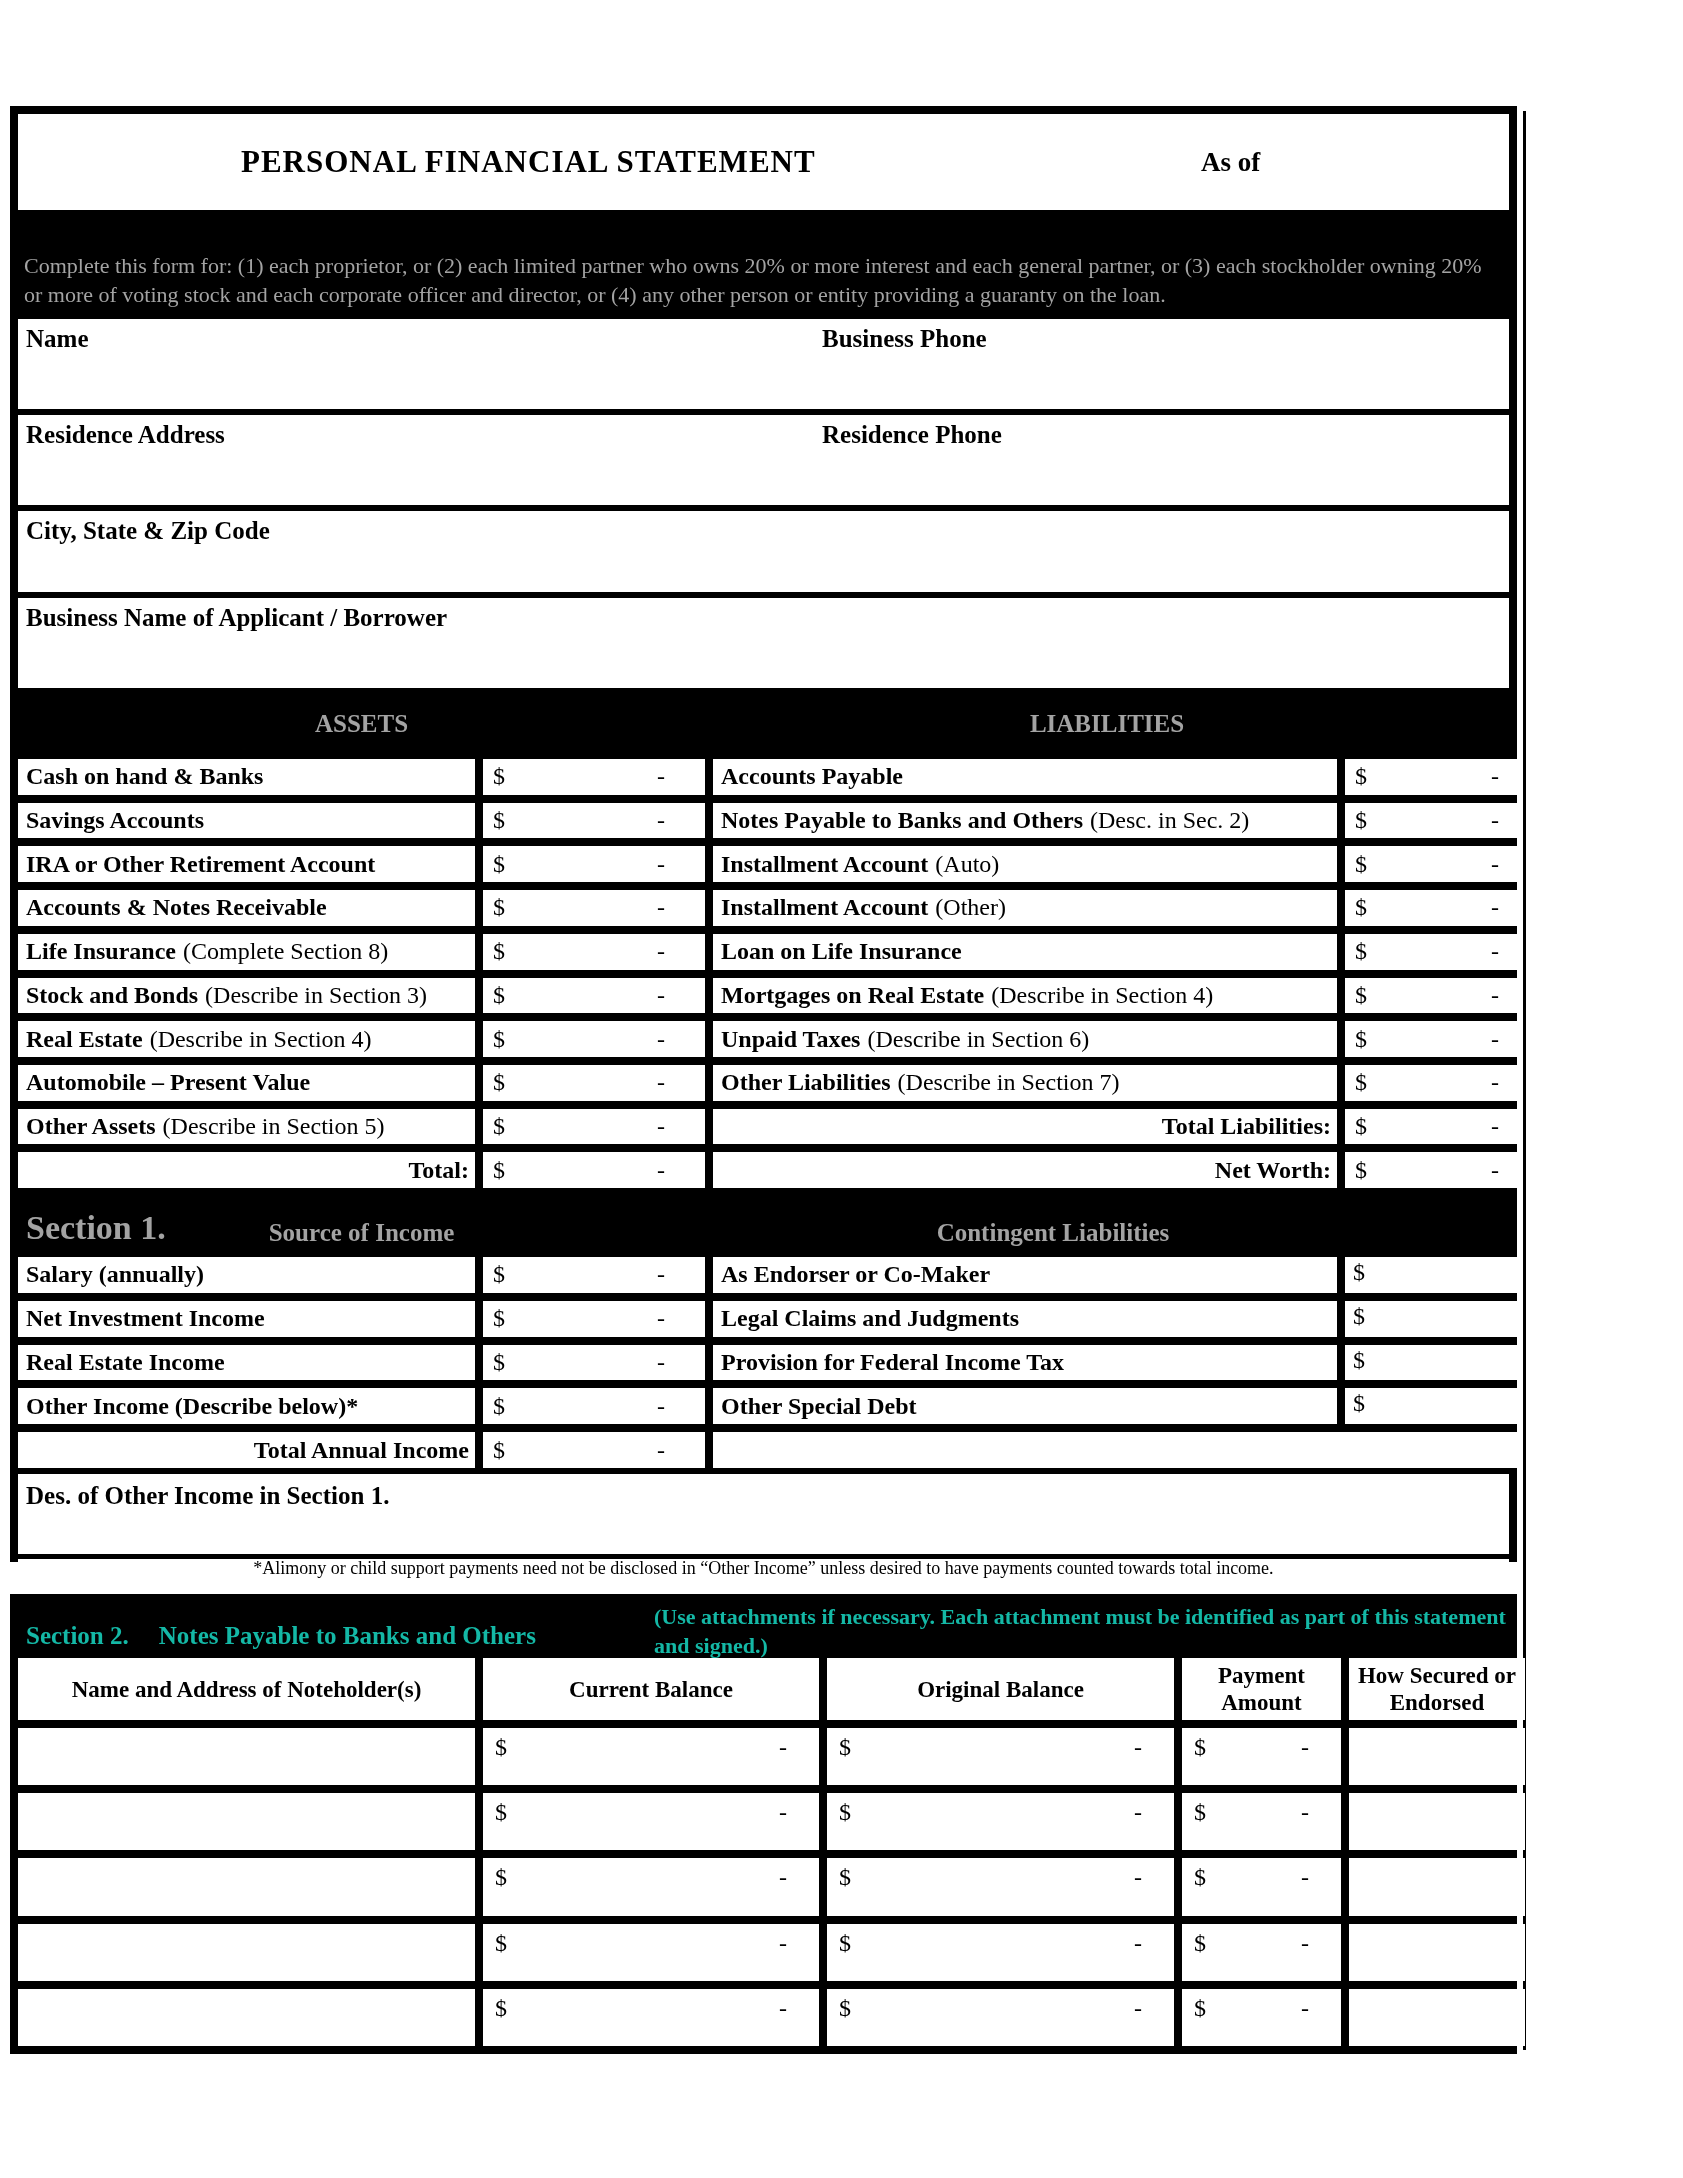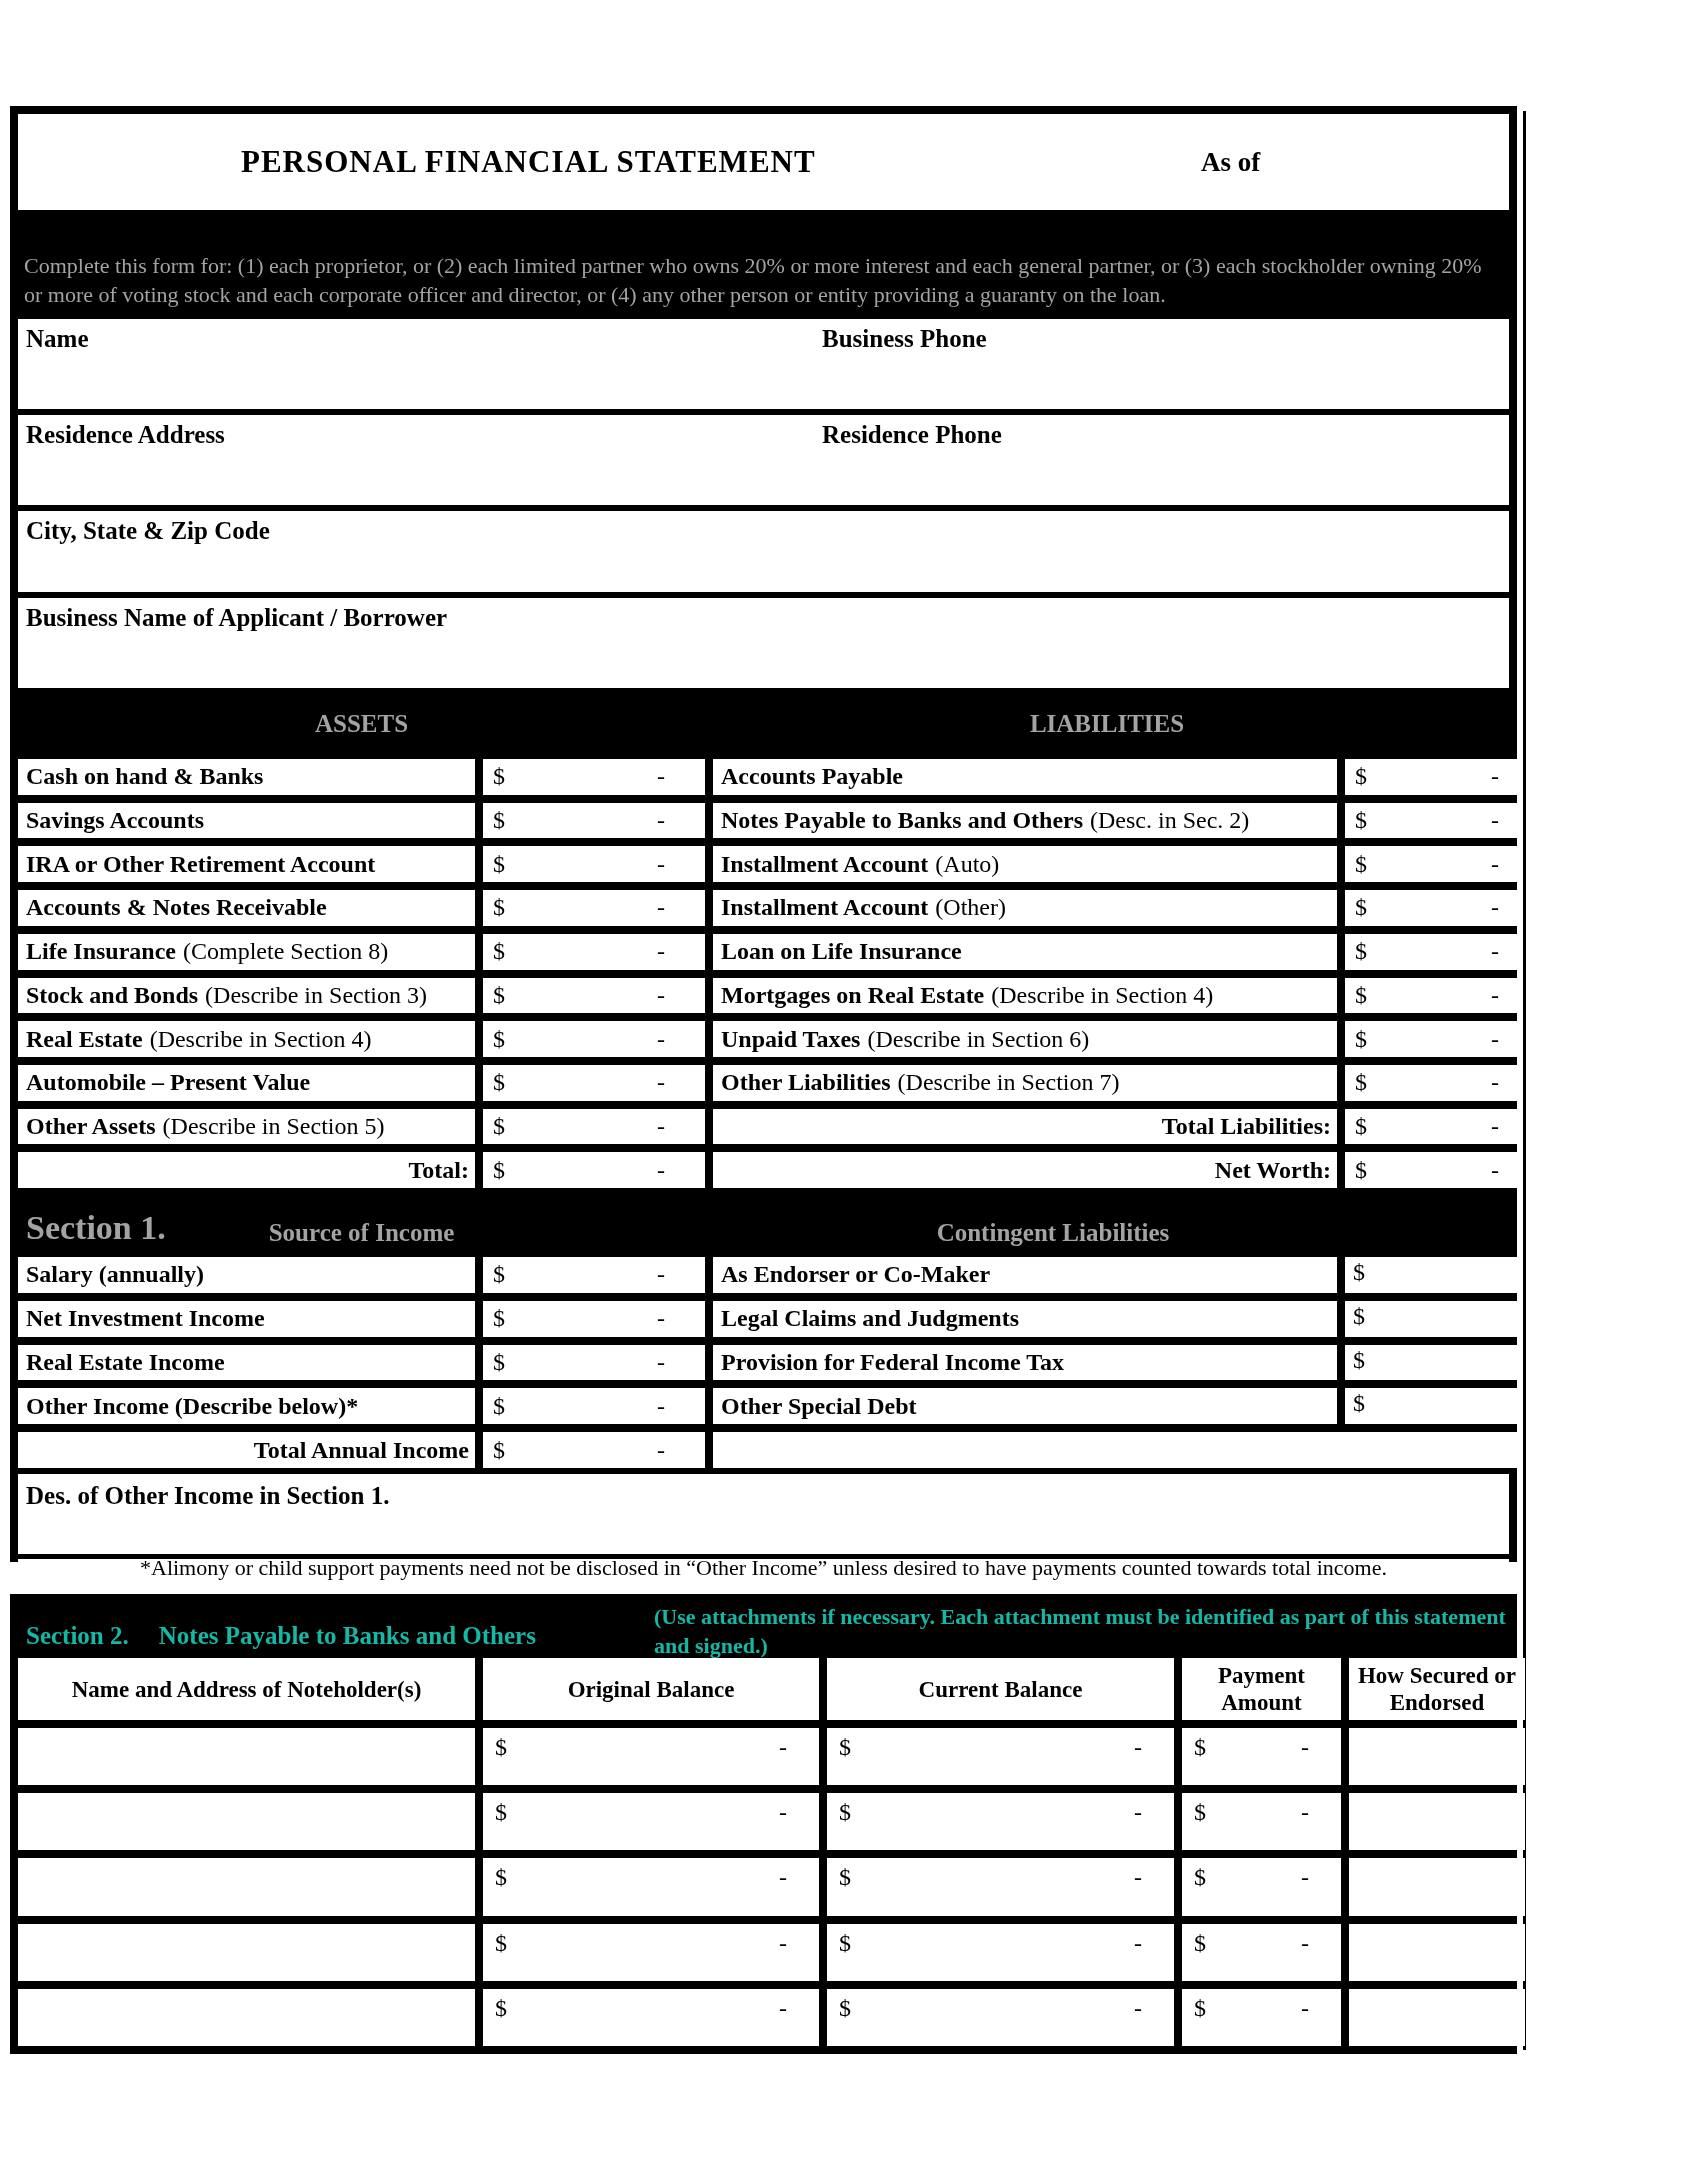--- a/index.html
+++ b/index.html
@@ -55,7 +55,7 @@
   .desrow{height:80px;margin-bottom:5px;background:#fff;position:relative;}
   .desrow .lbl{position:absolute;left:8px;top:8px;font-weight:bold;font-size:25px;}
   .footrow{height:18px;background:#fff;display:flex;align-items:center;
-           justify-content:center;font-size:22px;}
+           justify-content:center;font-size:18px;}
   .s2band{height:64px;position:relative;background:#000;color:#14b8a6;}
   .s2left{position:absolute;left:8px;bottom:8px;font-weight:bold;font-size:25px;white-space:nowrap;}
   .s2title{margin-left:30px;}

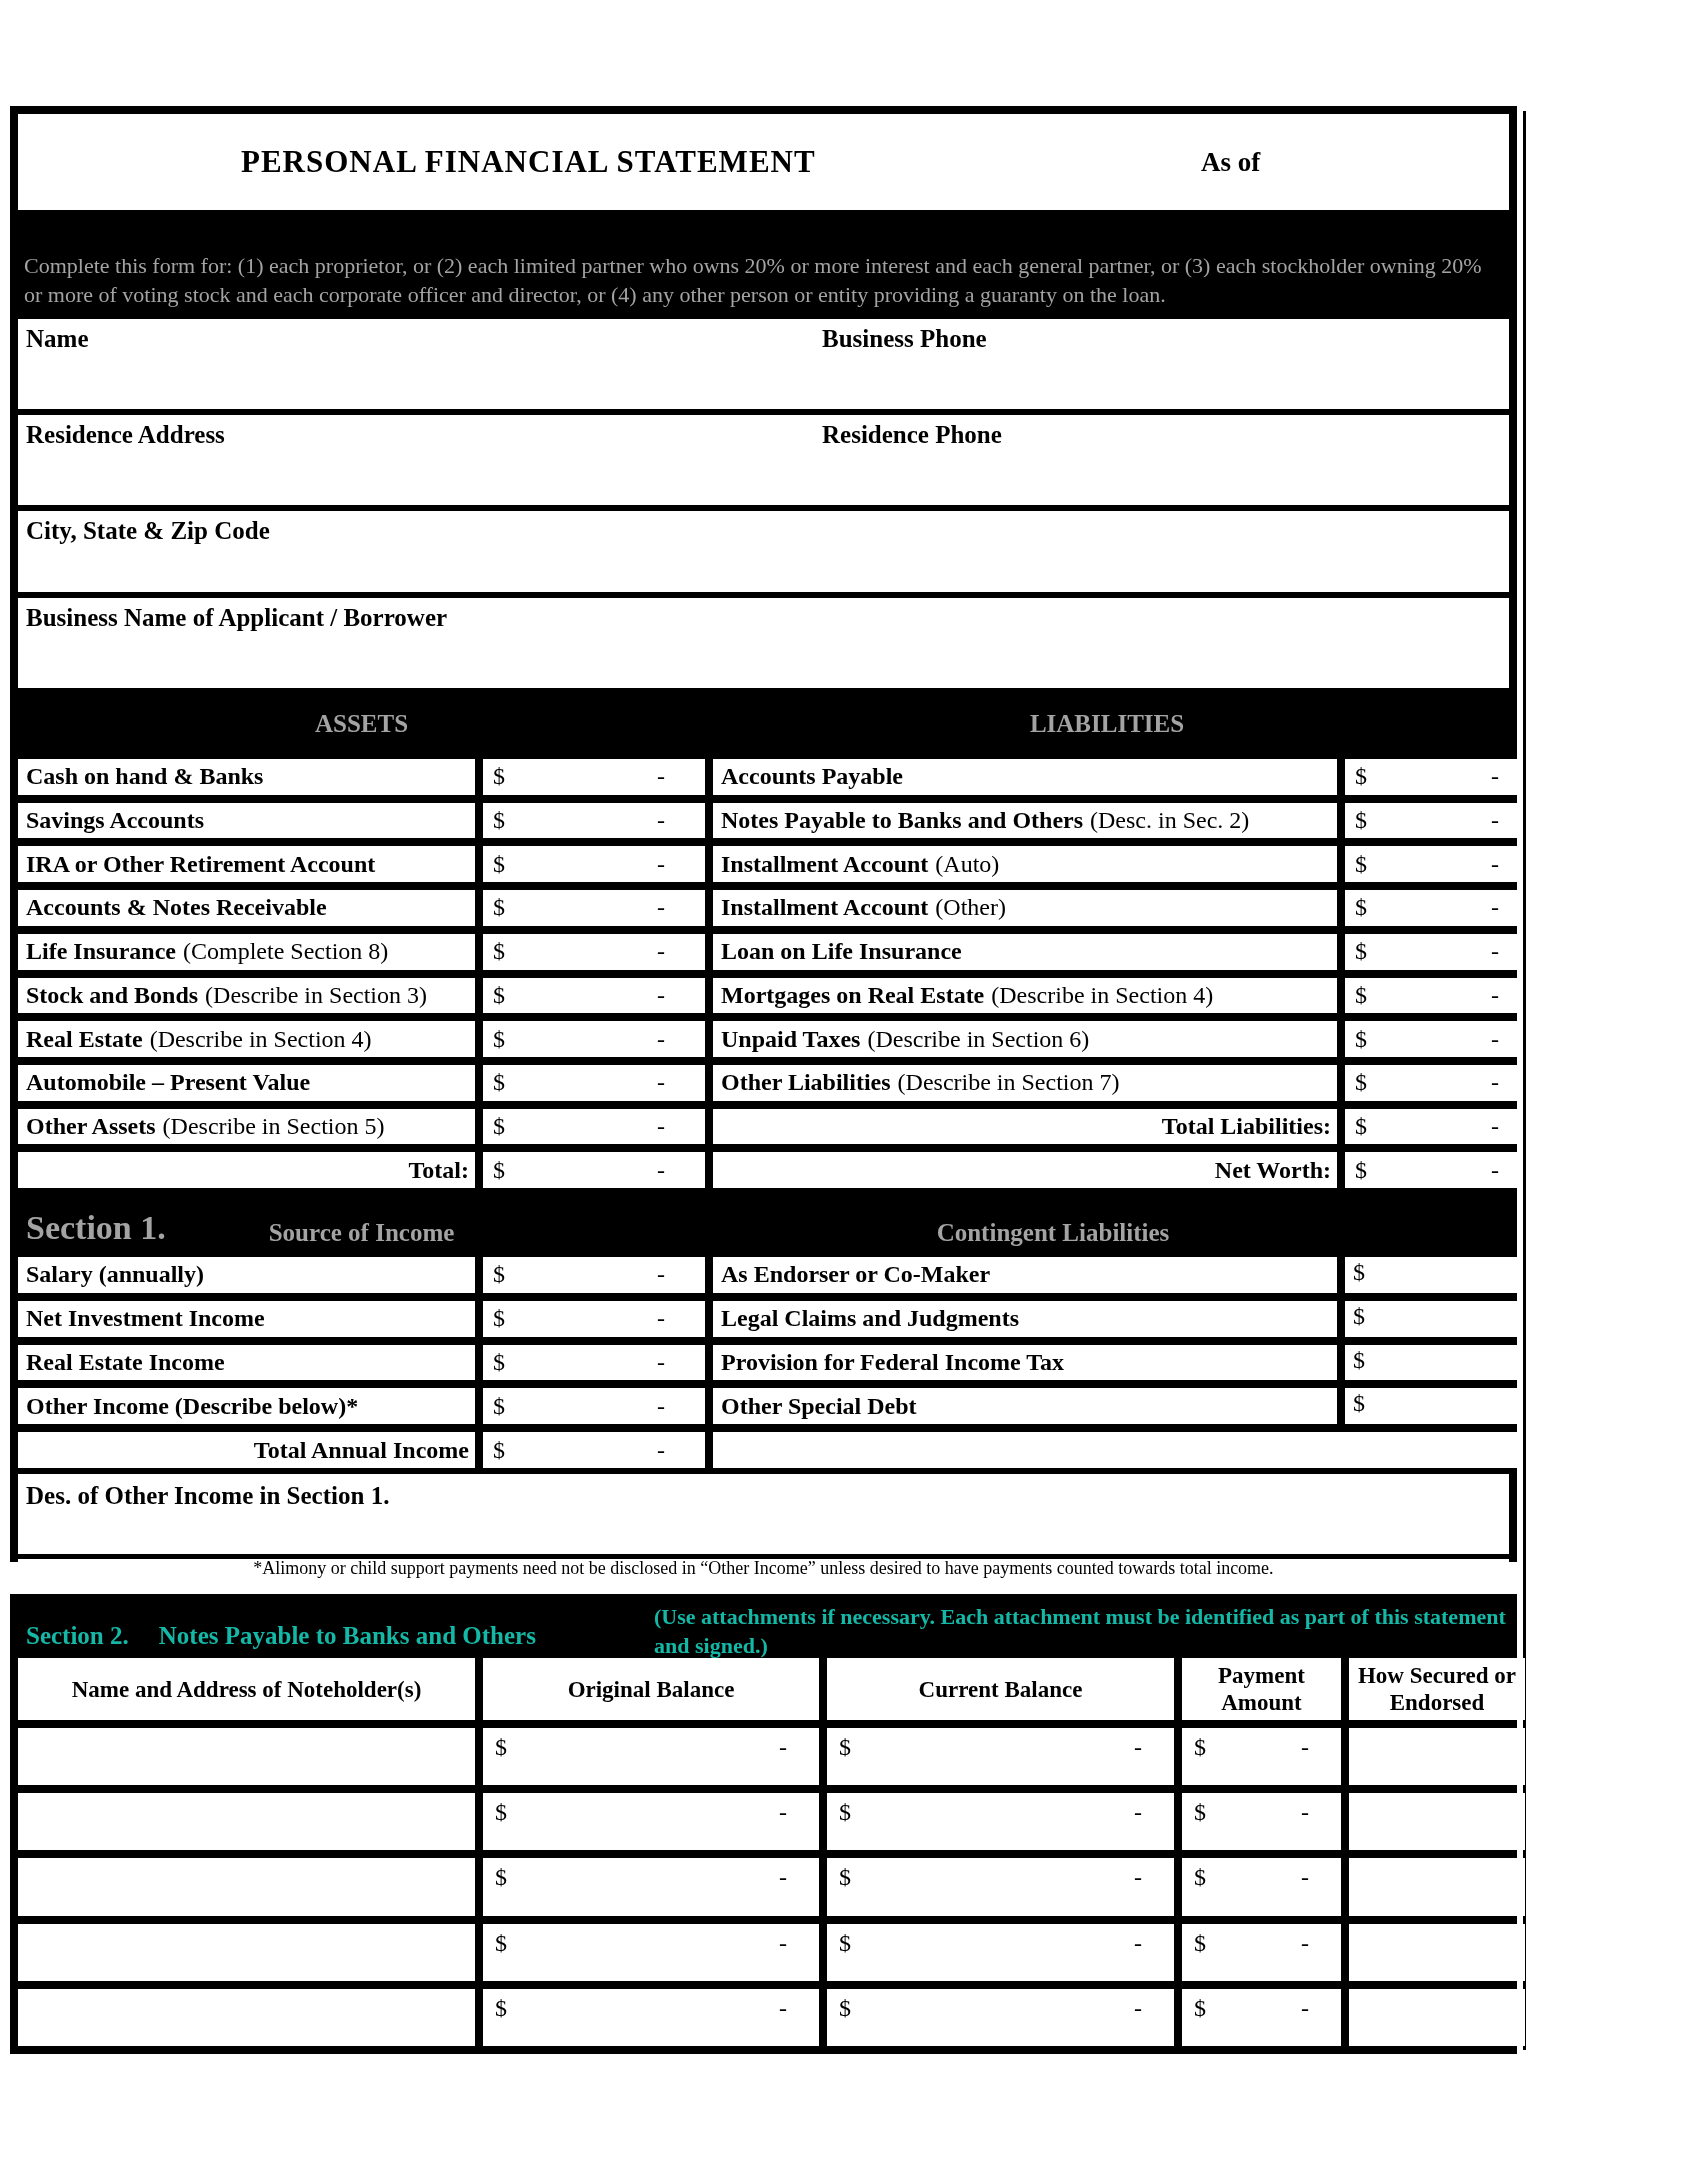--- a/index.html
+++ b/index.html
@@ -359,8 +359,8 @@
     <div class="grid ngrid">
 
       <div class="cell hcell">Name and Address of Noteholder(s)</div>
+      <div class="cell hcell">Current Balance</div>
       <div class="cell hcell">Original Balance</div>
-      <div class="cell hcell">Current Balance</div>
       <div class="cell hcell">Payment Amount</div>
       <div class="cell hcell">How Secured or Endorsed</div>
 

